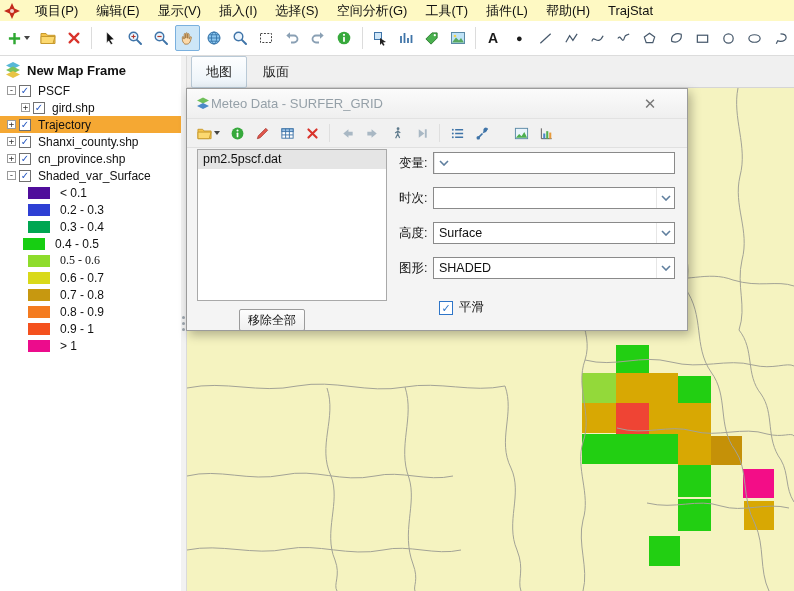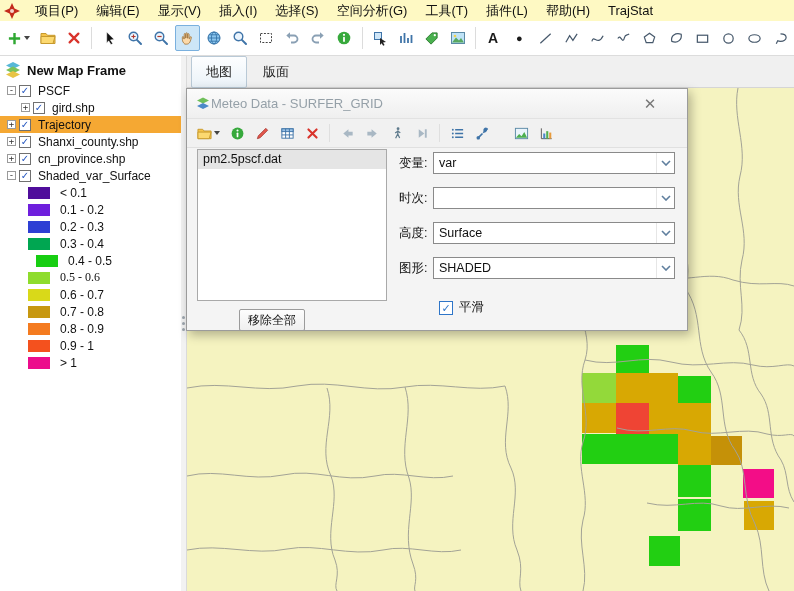--- a/index.html
+++ b/index.html
@@ -499,7 +499,6 @@
           <div class="form-row">
             <span class="form-label">变量:</span>
             <div class="combo">
-              <span class="combo-value">var</span>
               <span class="combo-arrow">
                 <svg width="10" height="6" viewBox="0 0 10 6">
                   <path d="M1 1l4 4 4-4" fill="none" stroke="#5F7F9E" stroke-width="1.6"></path>

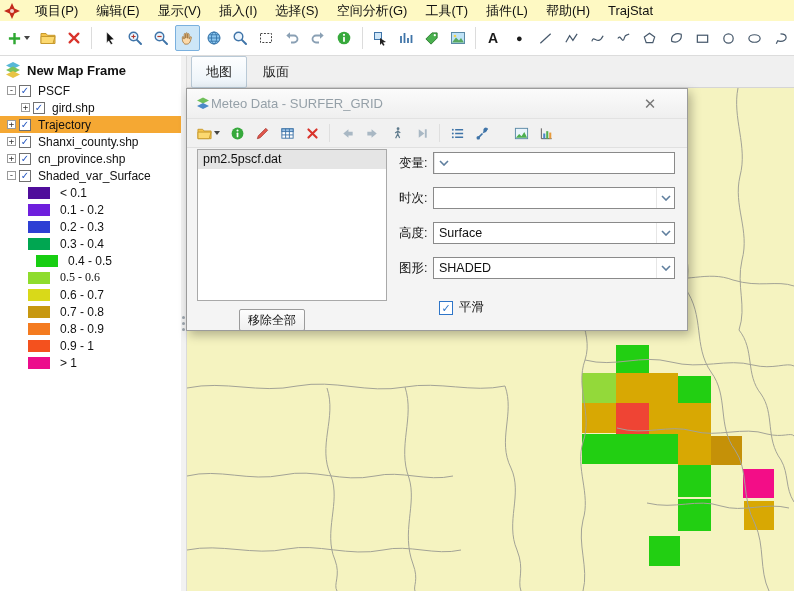--- a/index.html
+++ b/index.html
@@ -301,10 +301,6 @@
         <div class="tree-row" style="padding-left: 28px;">
           <span class="swatch" style="background: rgb(79, 13, 155);"></span>
           <span class="class-label">&lt; 0.1</span>
-        </div>
-        <div class="tree-row" style="padding-left: 28px;">
-          <span class="swatch" style="background: rgb(111, 31, 221);"></span>
-          <span class="class-label">0.1 - 0.2</span>
         </div>
         <div class="tree-row" style="padding-left: 28px;">
           <span class="swatch" style="background: rgb(46, 63, 212);"></span>

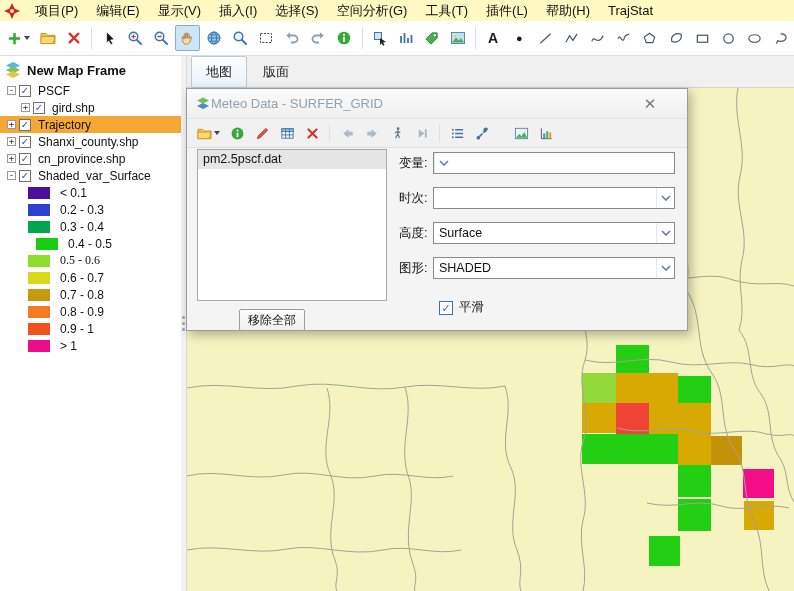--- a/index.html
+++ b/index.html
@@ -310,7 +310,7 @@
           <span class="swatch" style="background: rgb(0, 166, 81);"></span>
           <span class="class-label">0.3 - 0.4</span>
         </div>
-        <div class="tree-row" style="padding-left: 36px;">
+        <div class="tree-row" style="padding-left: 23px;">
           <span class="swatch" style="background: rgb(23, 206, 18);"></span>
           <span class="class-label">0.4 - 0.5</span>
         </div>

